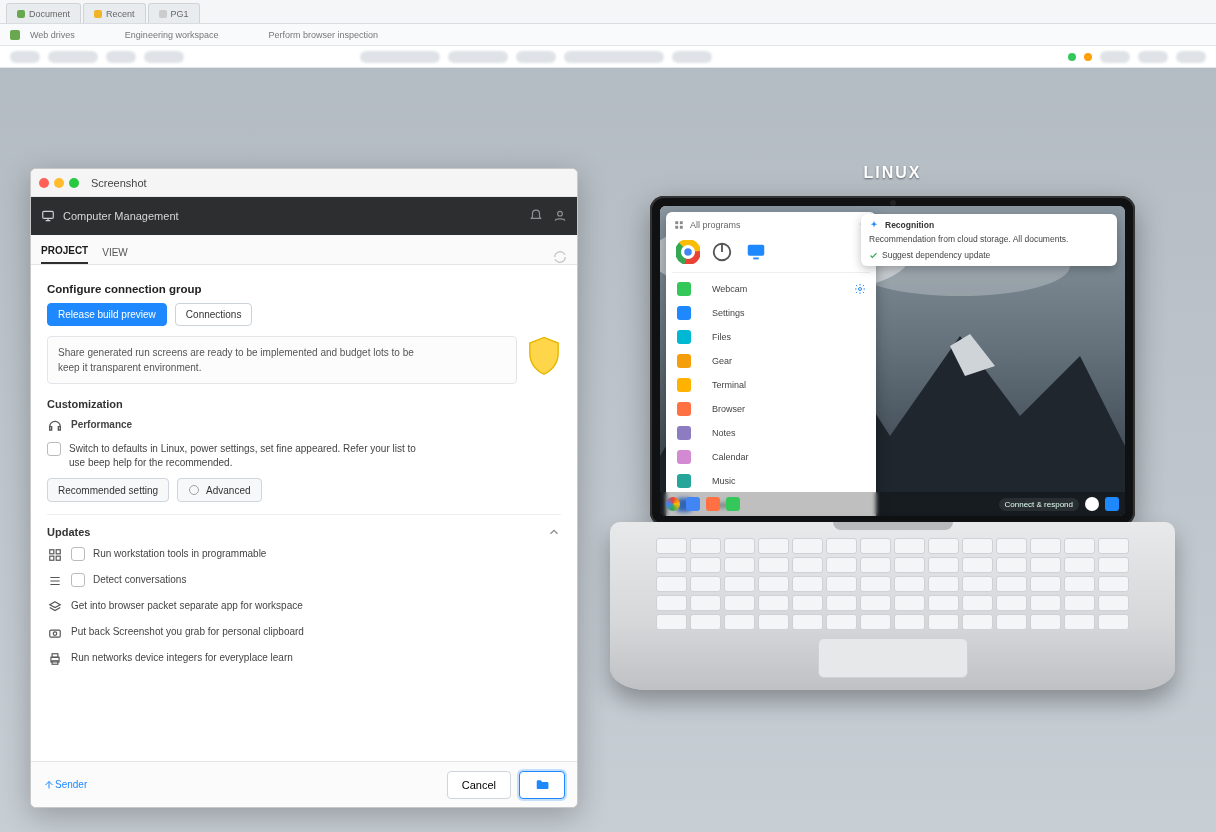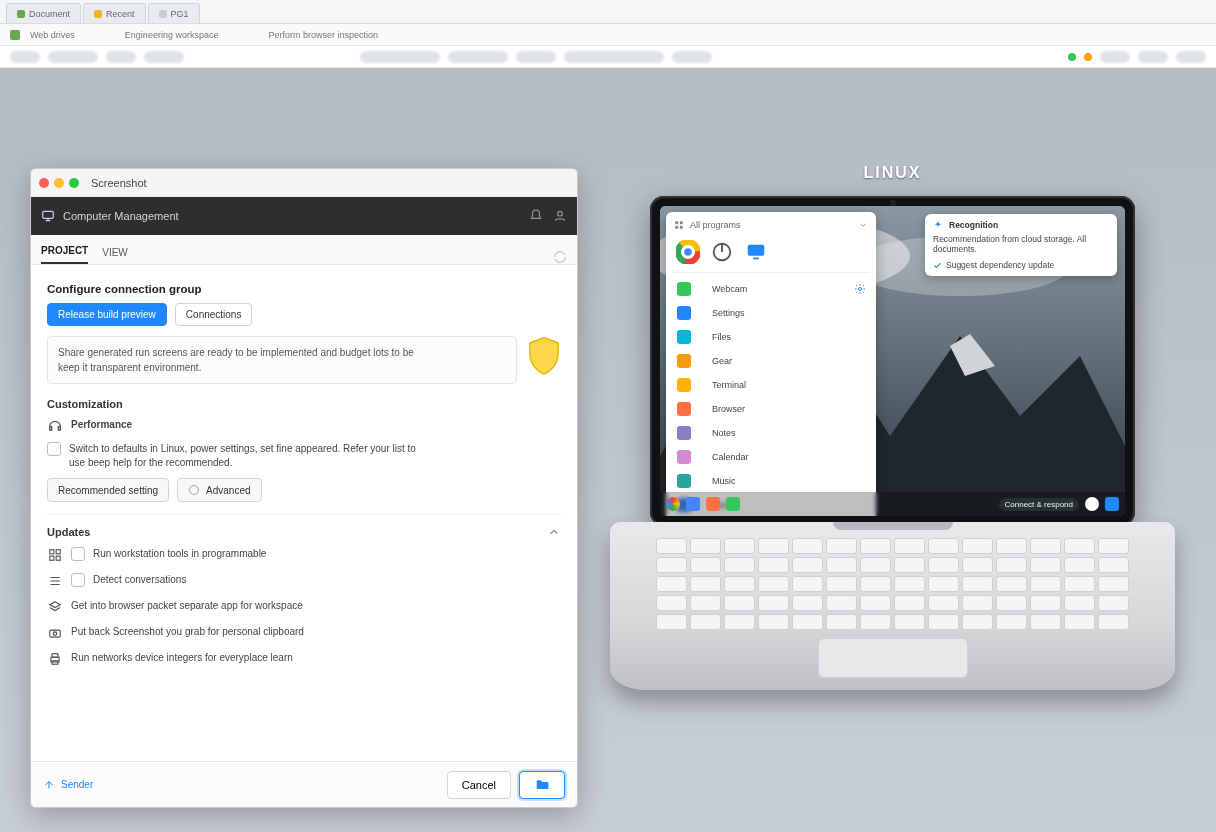--- a/index.html
+++ b/index.html
@@ -160,7 +160,7 @@
 
   
   .notif {
-    position:absolute; top:8px; right:8px; width: 192px;
+    position:absolute; top:8px; right:8px; width: 256px;
     background:#fff; border-radius:6px; box-shadow:0 3px 10px rgba(0,0,0,.25);
     font-size:8.5px; color:#444; padding:6px 8px;
   }

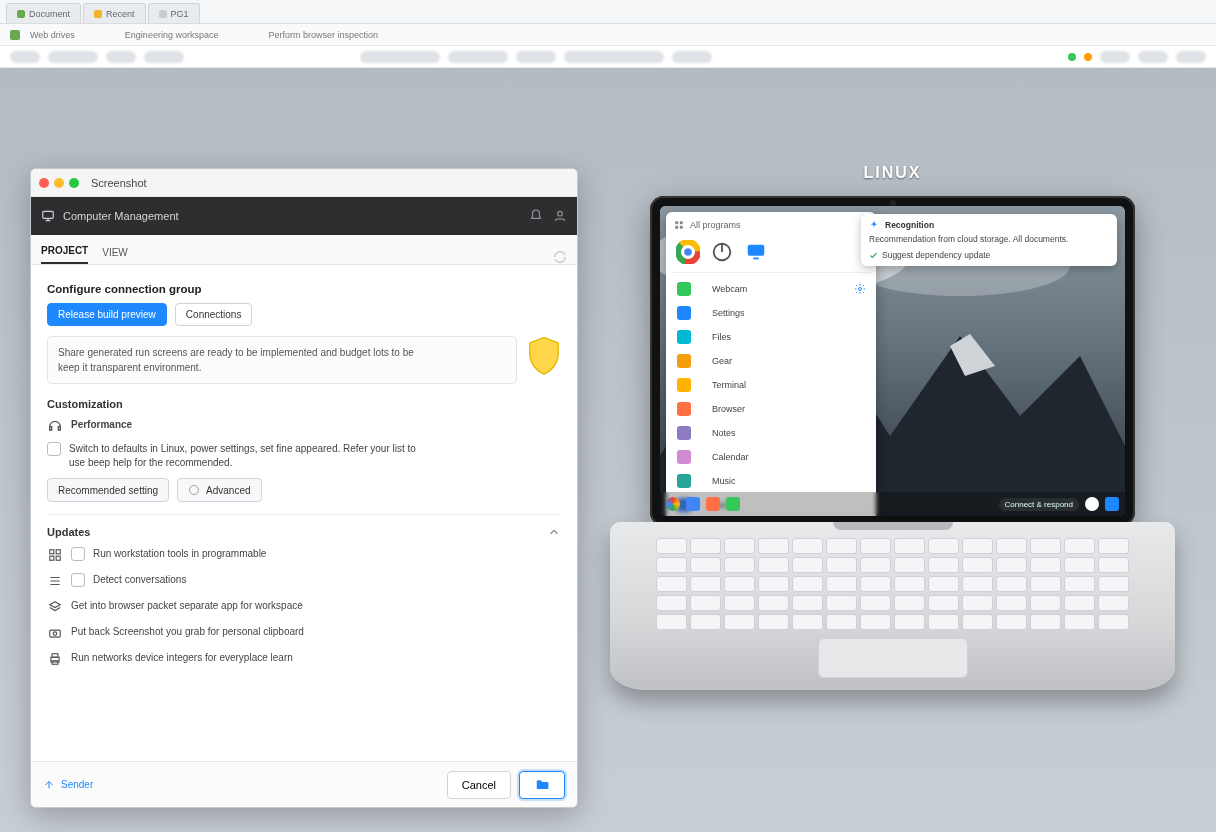--- a/index.html
+++ b/index.html
@@ -103,7 +103,7 @@
     border-top:1px solid #e6e6e6; background:#fbfbfb;
     display:flex; align-items:center; justify-content:flex-end; padding: 0 12px; gap:8px;
   }
-  .sw-footer .left { position:absolute; left:12px; display:flex; align-items:center; gap:6px; font-size:10px; color:#1e88ff;}
+  .sw-footer .left { position:absolute; left:12px; display:flex; align-items:center; font-size:10px; color:#1e88ff;}
   .f-btn { height:28px; padding:0 14px; border:1px solid #cfd5db; border-radius:4px; background:#fff; font-size:11px;}
   .f-btn.primary { border-color:#1e88ff; box-shadow: 0 0 0 2px rgba(30,136,255,.25); }
 

